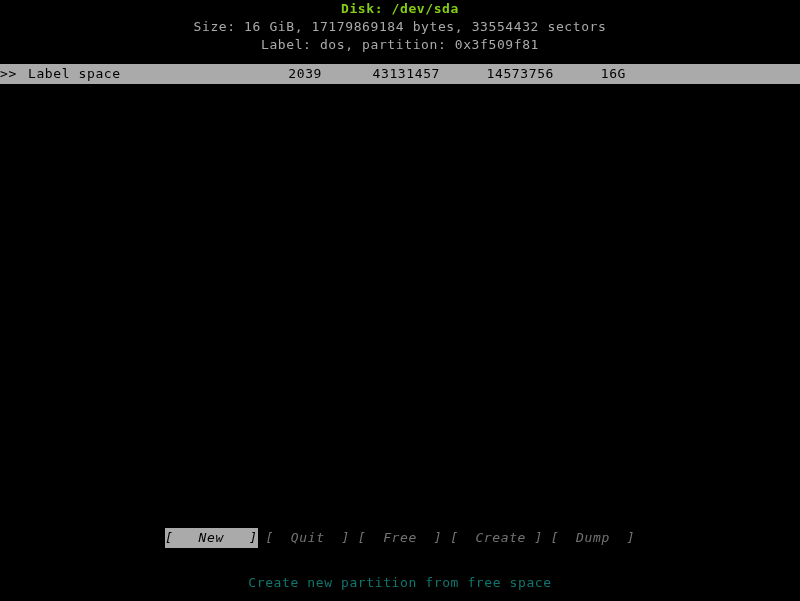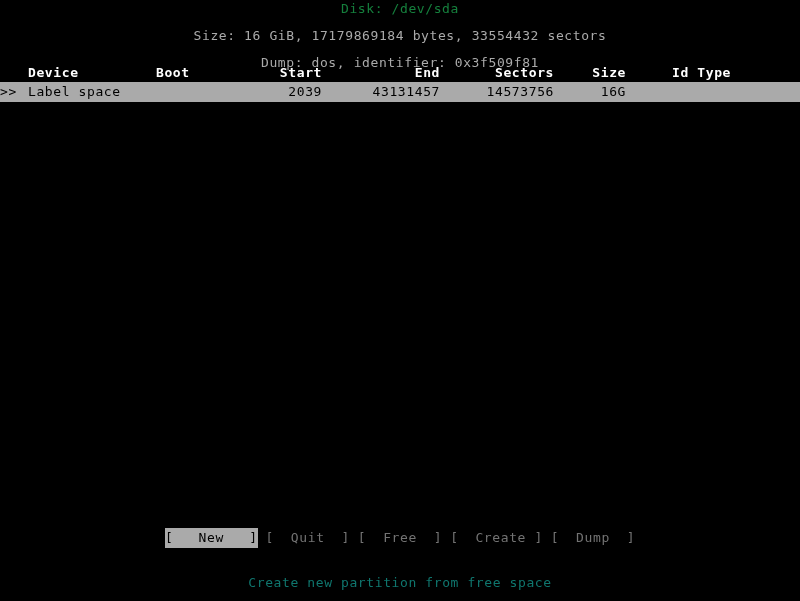--- a/index.html
+++ b/index.html
@@ -38,8 +38,8 @@
   }
   .disk-title {
     display: block;
-    color: #15803d;
-    font-weight: normal;
+    color: #84cc16;
+    font-weight: bold;
     letter-spacing: 0.6px;
     height: 18px;
     line-height: 18px;

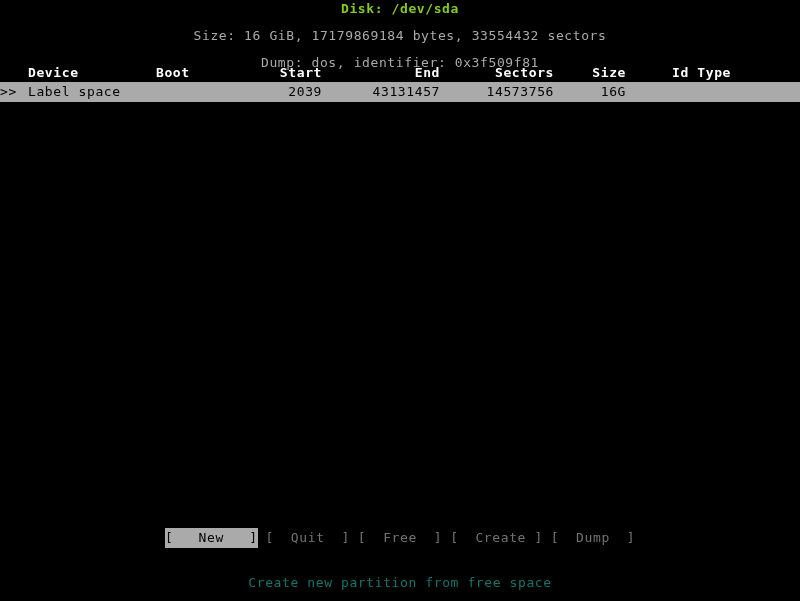--- a/index.html
+++ b/index.html
@@ -52,7 +52,6 @@
     line-height: 18px;
     letter-spacing: 0.6px;
     white-space: pre;
-    margin-top: 9px;
   }
 
   

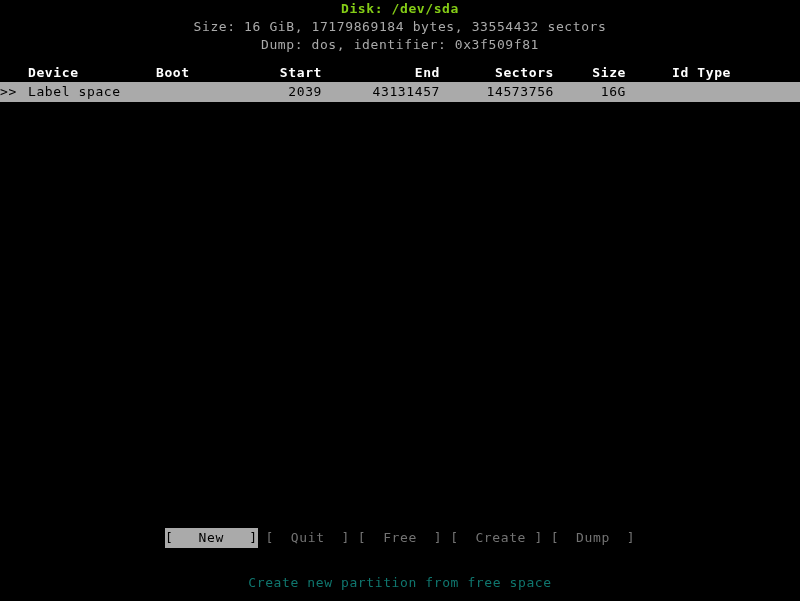--- a/index.html
+++ b/index.html
@@ -155,7 +155,7 @@
   <div class="disk-header">
     <span class="disk-title">Disk: /dev/sda</span>
     <span class="disk-line">Size: 16 GiB, 17179869184 bytes, 33554432 sectors</span>
-    <span class="disk-line">Dump: dos, identifier: 0x3f509f81</span>
+    <span class="disk-line">Label: dos, partition: 0x3f509f81</span>
   </div>
 
   <div class="table">

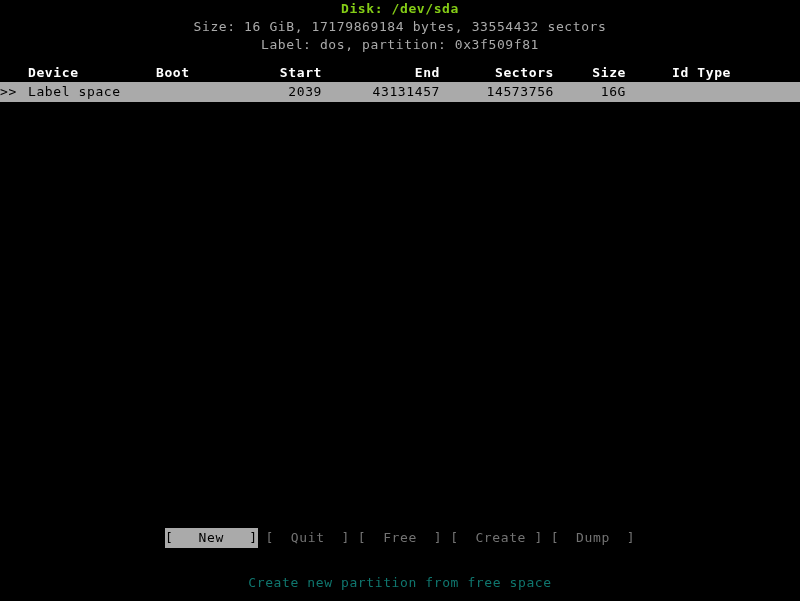--- a/index.html
+++ b/index.html
@@ -160,15 +160,6 @@
 
   <div class="table">
 
-    <div class="table-row table-header">
-      <span class="cell l c-device">Device</span>
-      <span class="cell l c-boot">Boot</span>
-      <span class="cell r c-start">Start</span>
-      <span class="cell r c-end">End</span>
-      <span class="cell r c-sect">Sectors</span>
-      <span class="cell r c-size">Size</span>
-      <span class="cell l c-idtype">Id Type</span>
-    </div>
 
     <div class="table-row selected">
       <span class="cell l c-marker">&gt;&gt;</span>

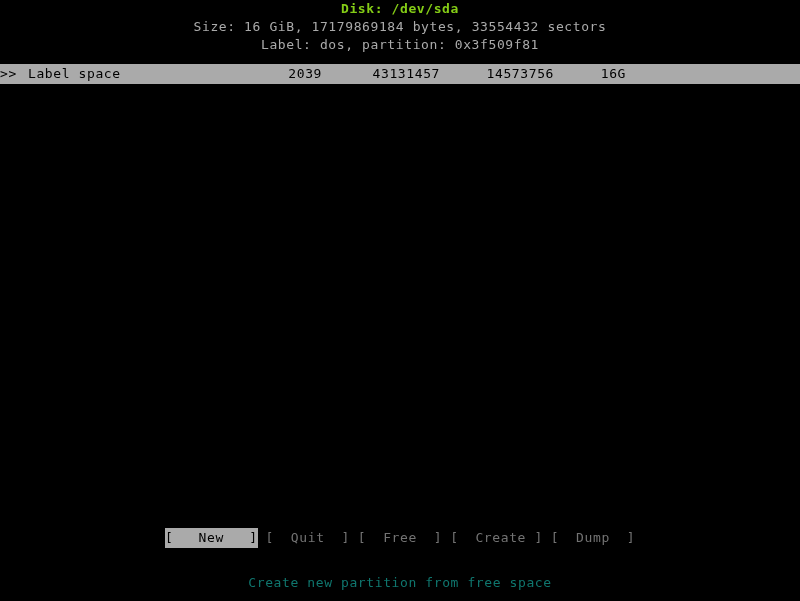--- a/index.html
+++ b/index.html
@@ -117,6 +117,7 @@
     display: flex;
     justify-content: center;
     align-items: center;
+    font-style: italic;
   }
   .menu-btn {
     height: 20px;

